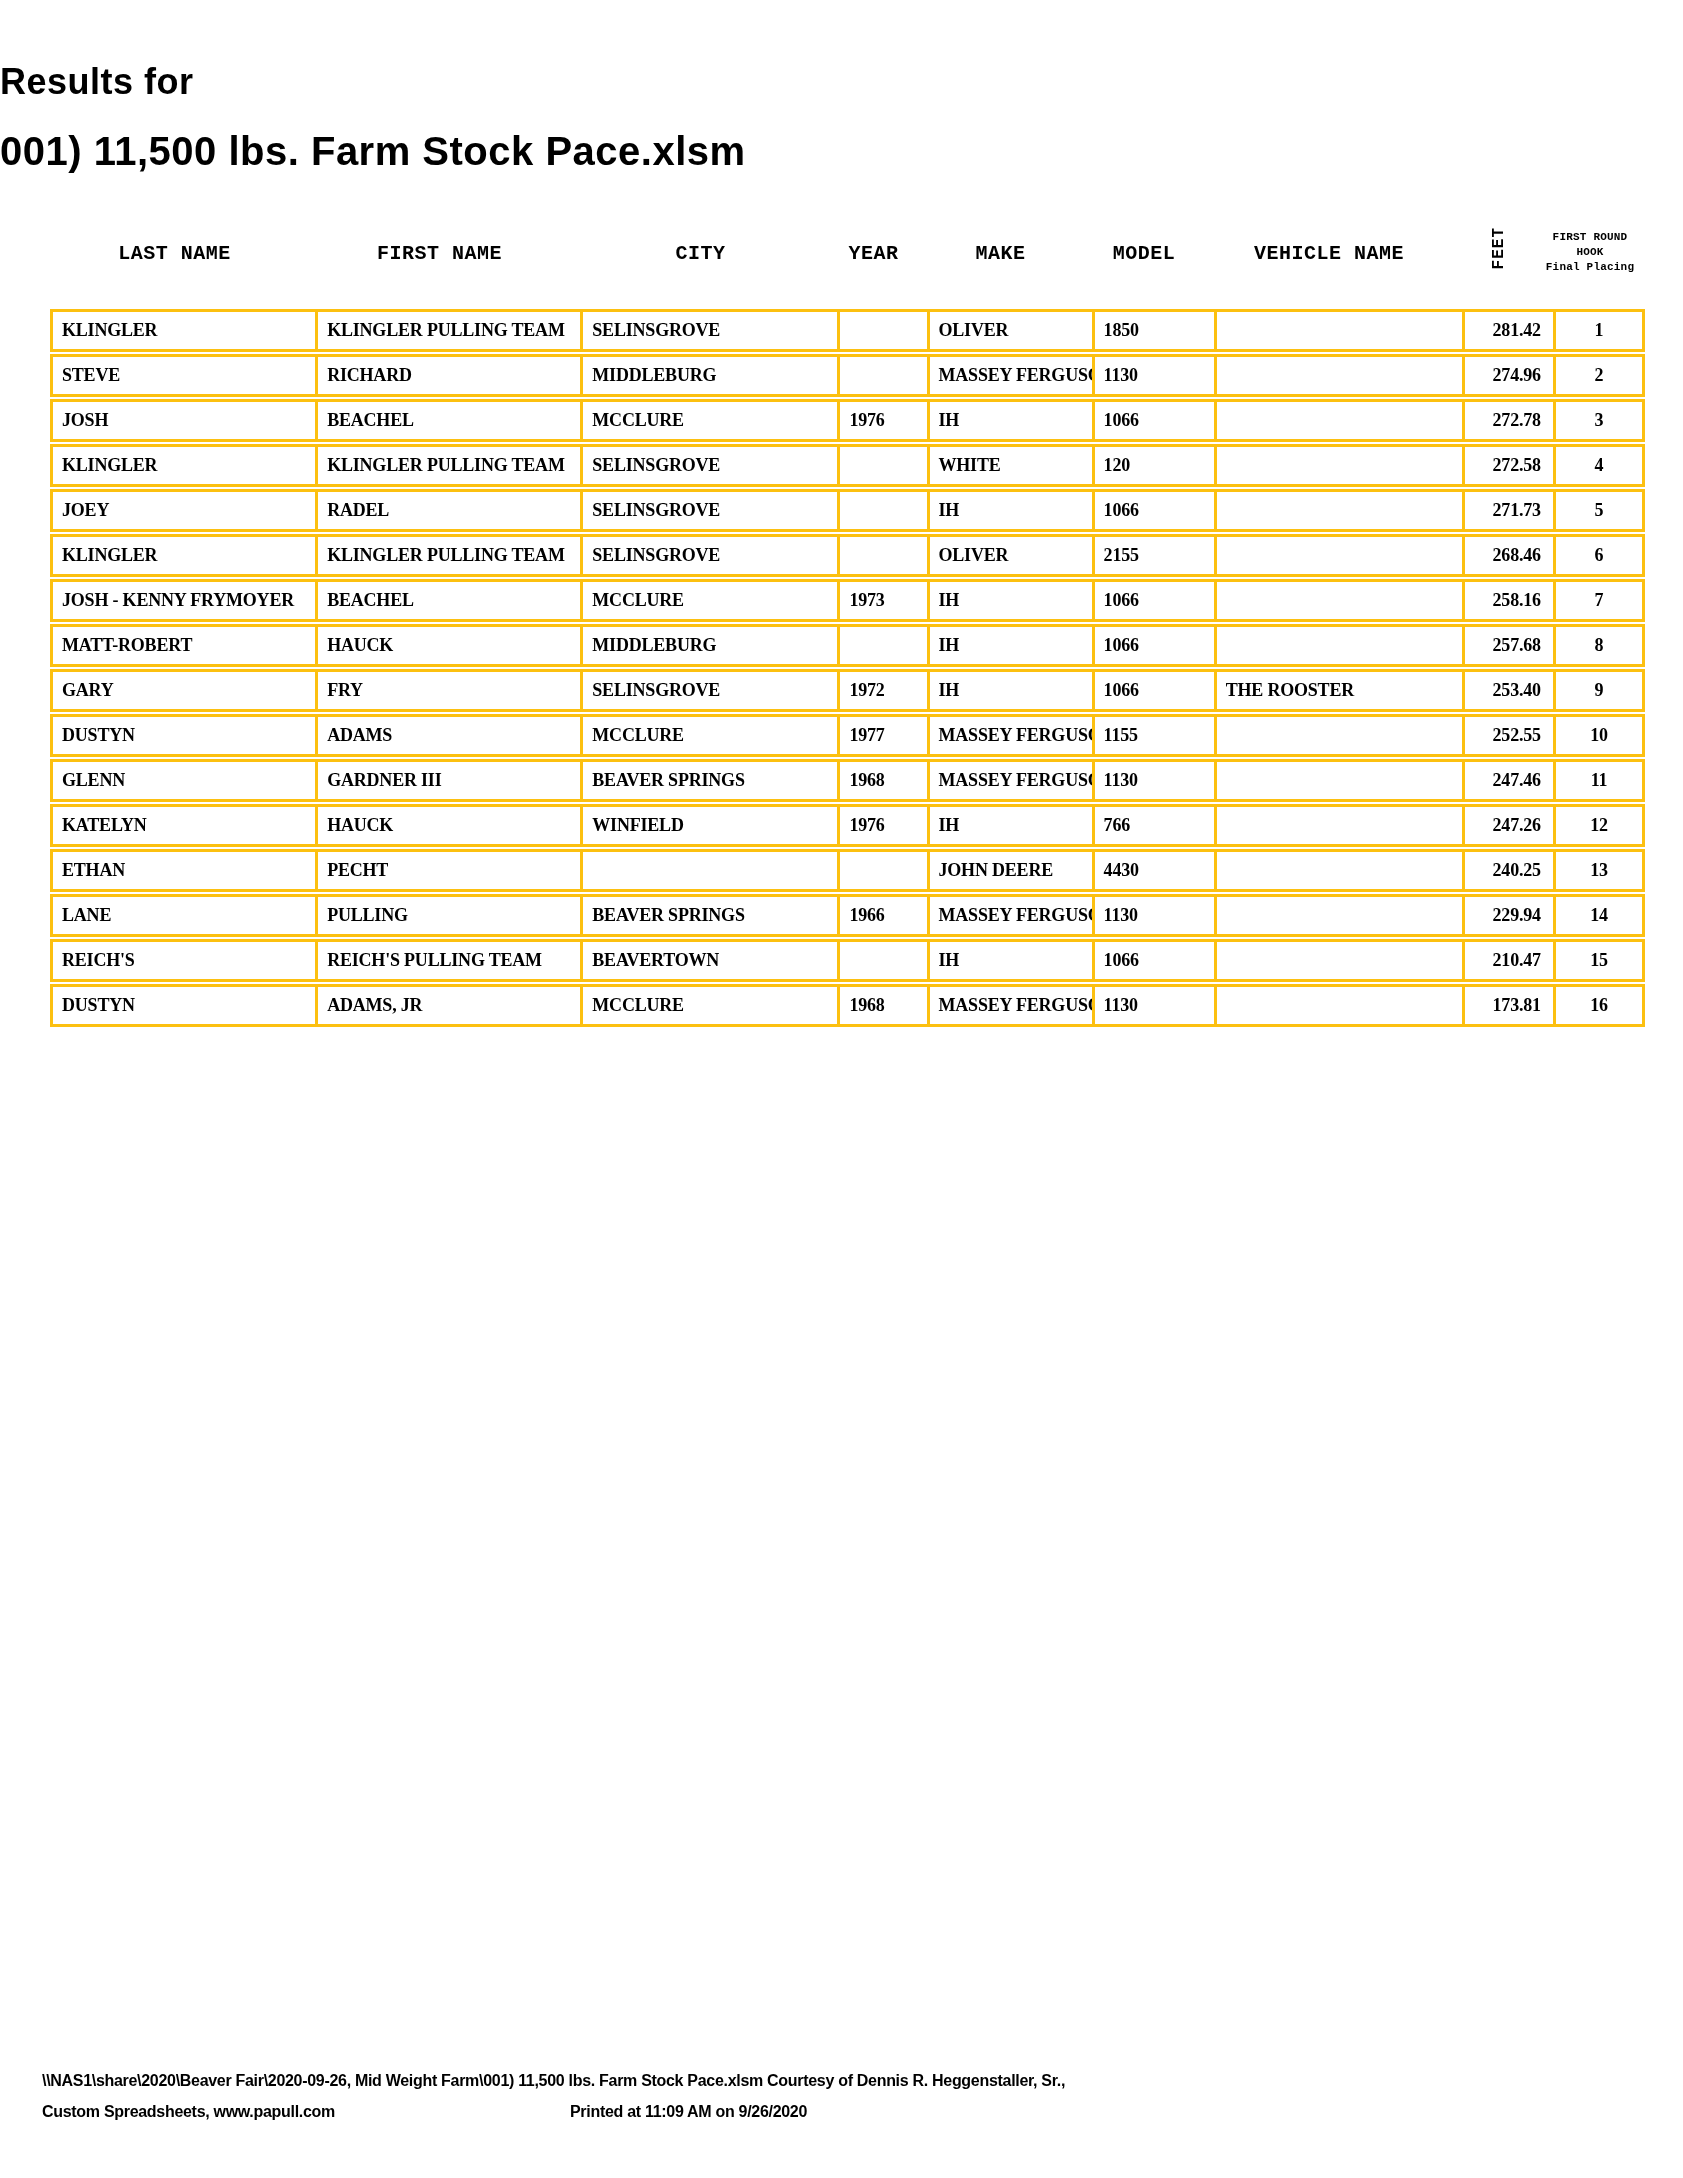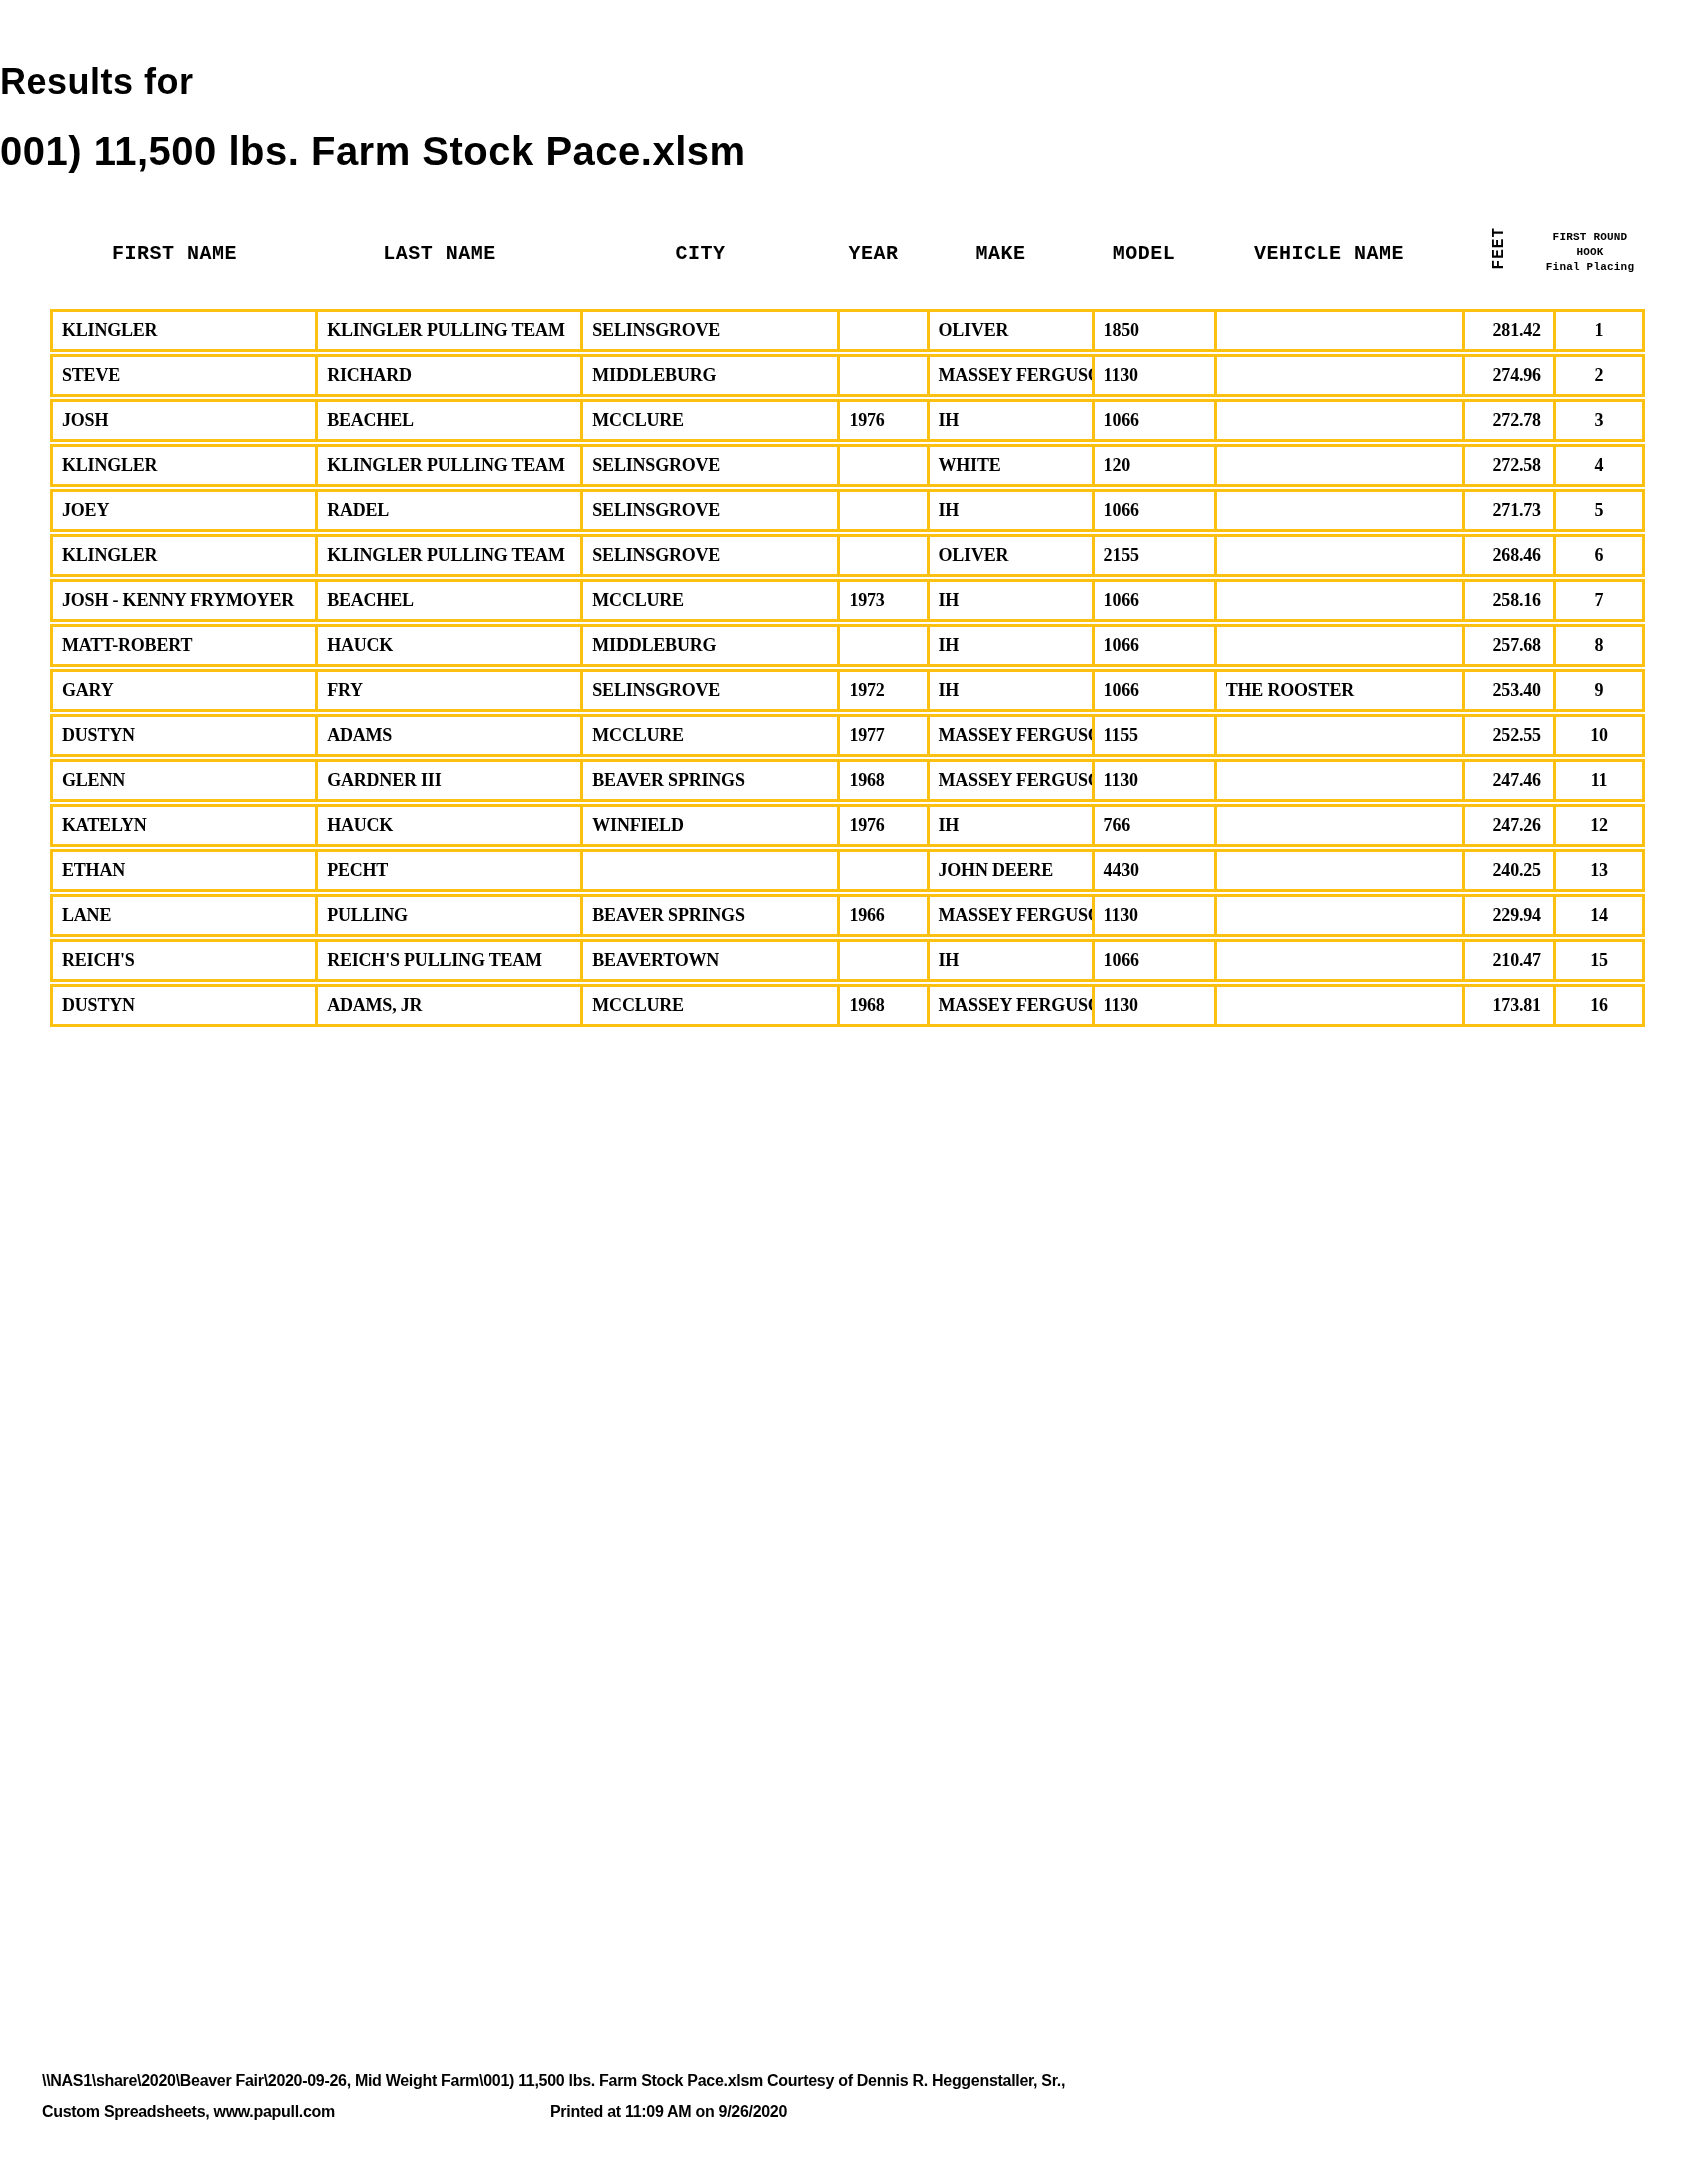--- a/index.html
+++ b/index.html
@@ -78,8 +78,8 @@
 <div class="content">
 
   <div class="header-row">
+    <div class="hcell" style="width:265px">LAST NAME</div>
     <div class="hcell" style="width:265px">FIRST NAME</div>
-    <div class="hcell" style="width:265px">LAST NAME</div>
     <div class="hcell" style="width:257px">CITY</div>
     <div class="hcell" style="width:89px">YEAR</div>
     <div class="hcell" style="width:165px">MAKE</div>

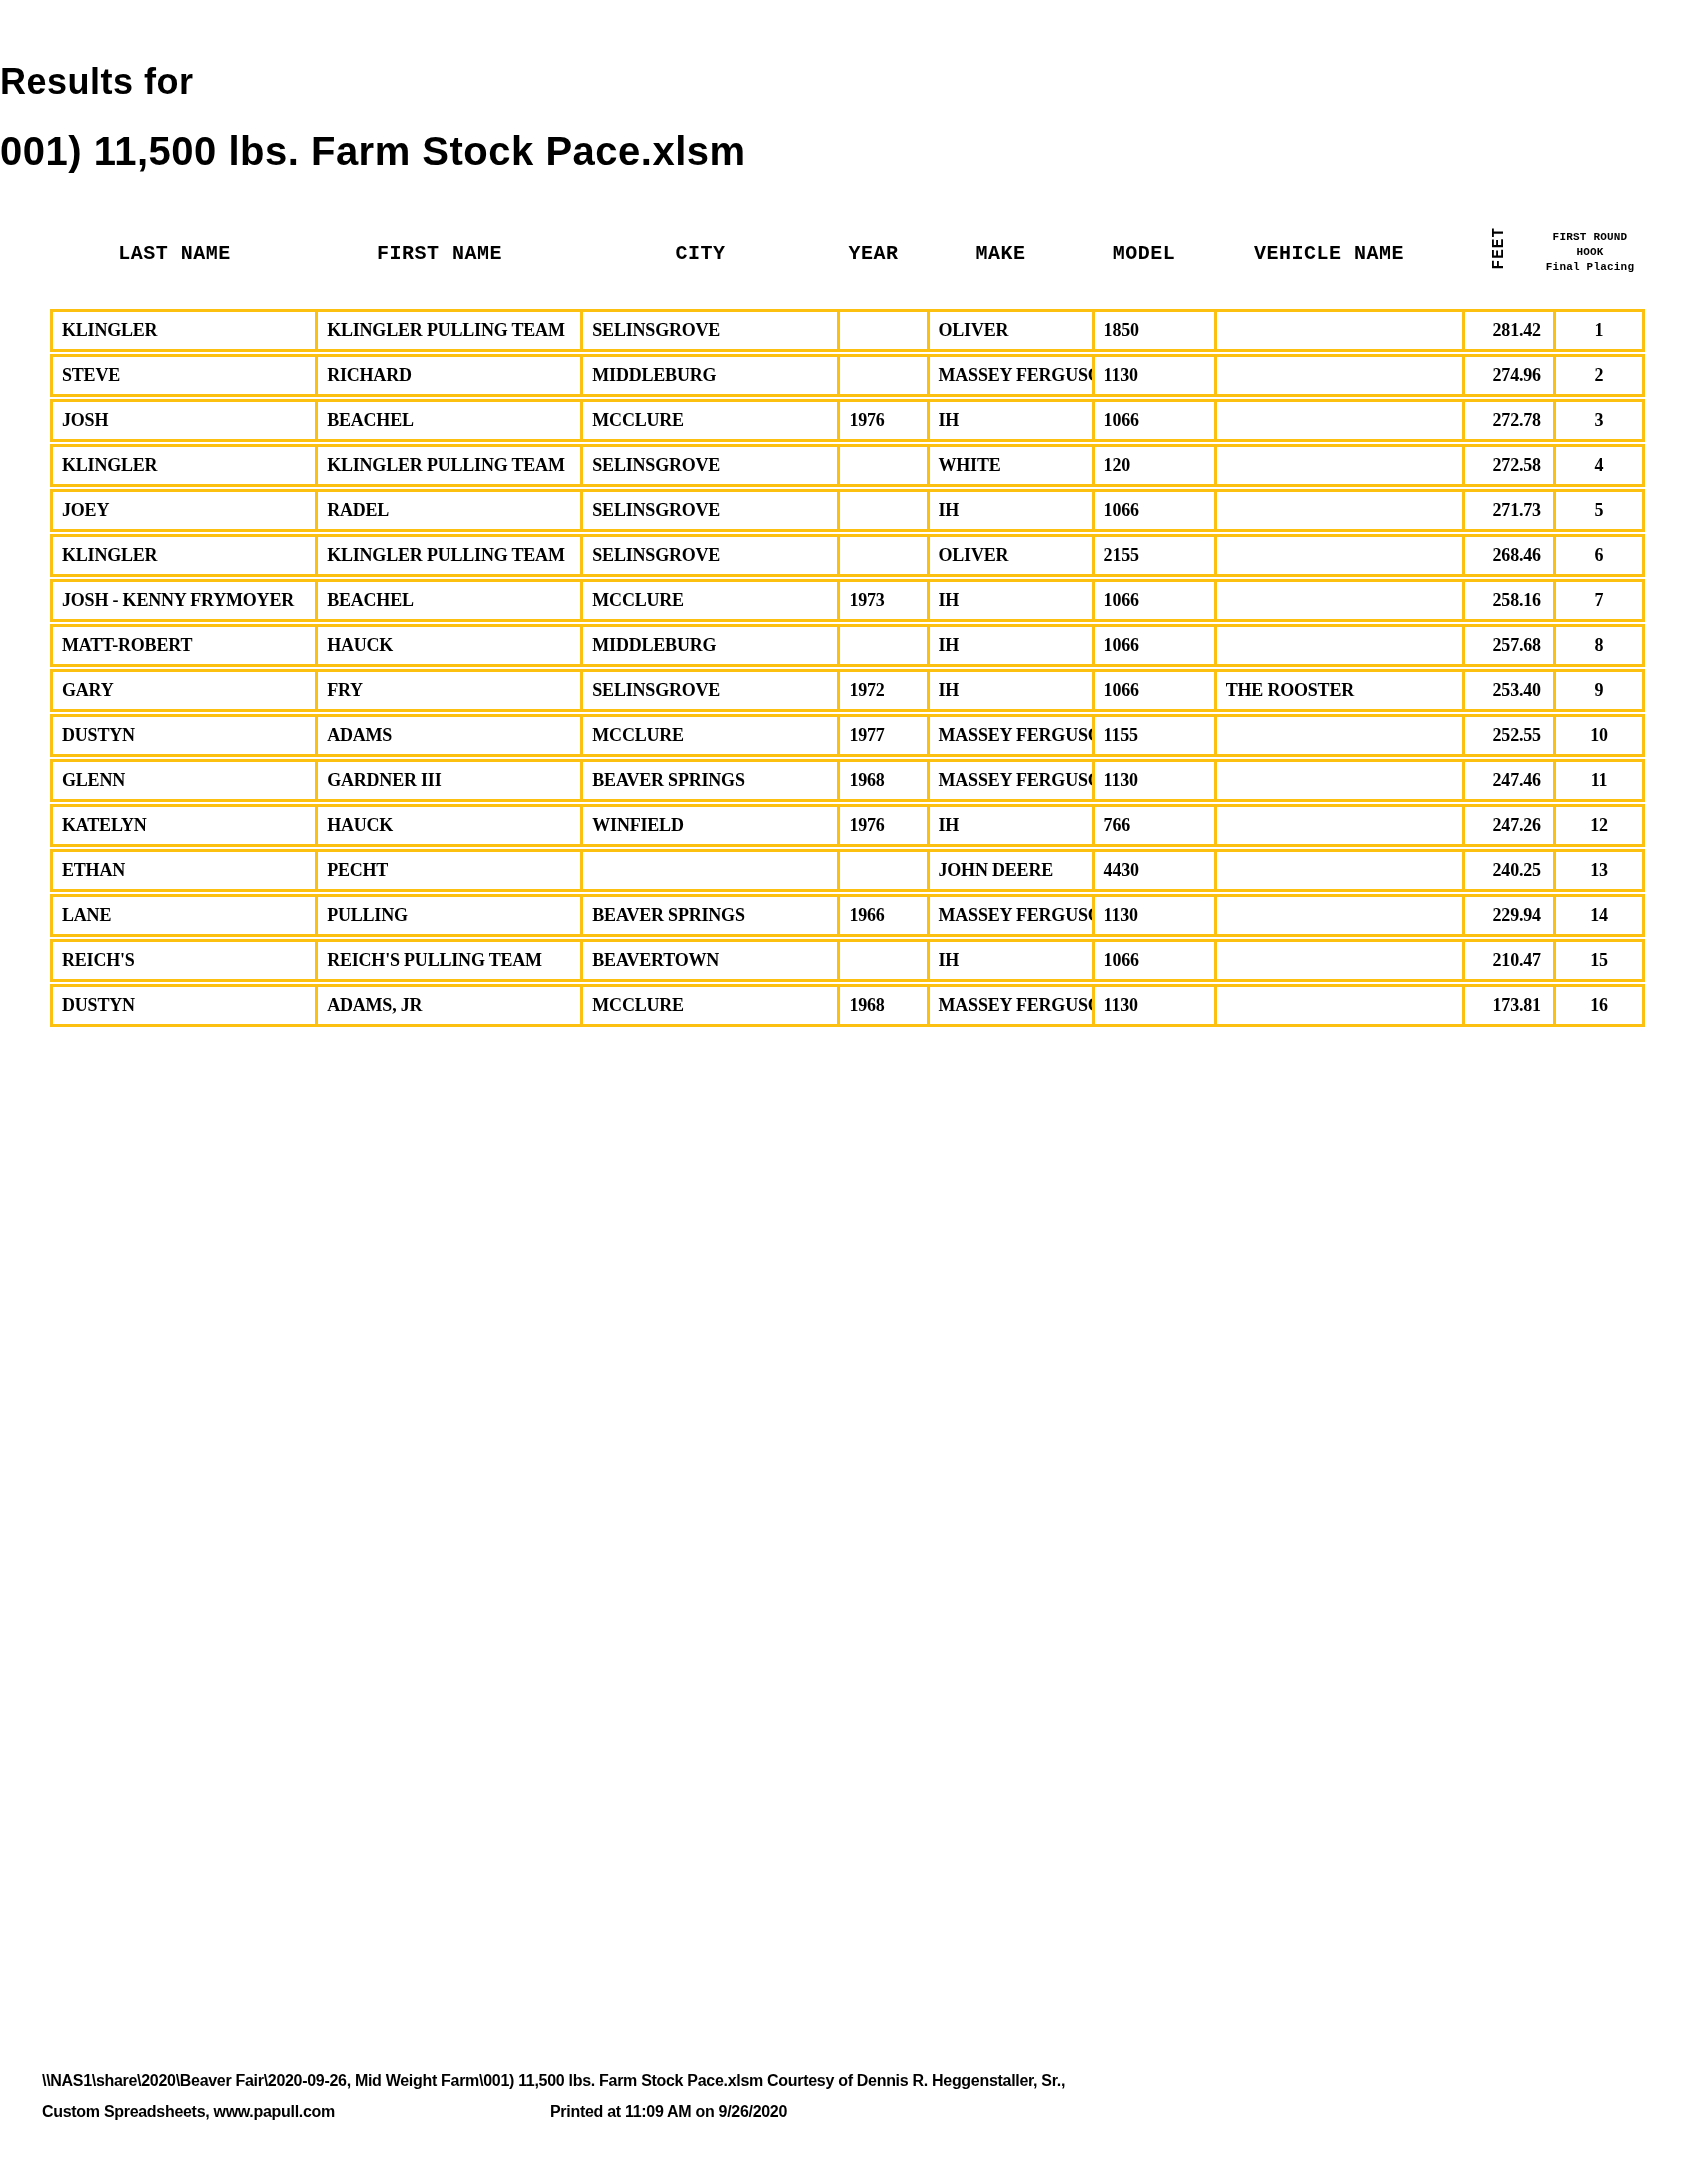--- a/index.html
+++ b/index.html
@@ -65,7 +65,7 @@
     white-space: nowrap;
   }
   .footer-line2 { position: relative; }
-  .footer-printed { position: absolute; left: 508px; top: 0; text-align: right; }
+  .footer-printed { position: absolute; left: 528px; top: 0; text-align: right; }
 </style>
 </head>
 <body>

